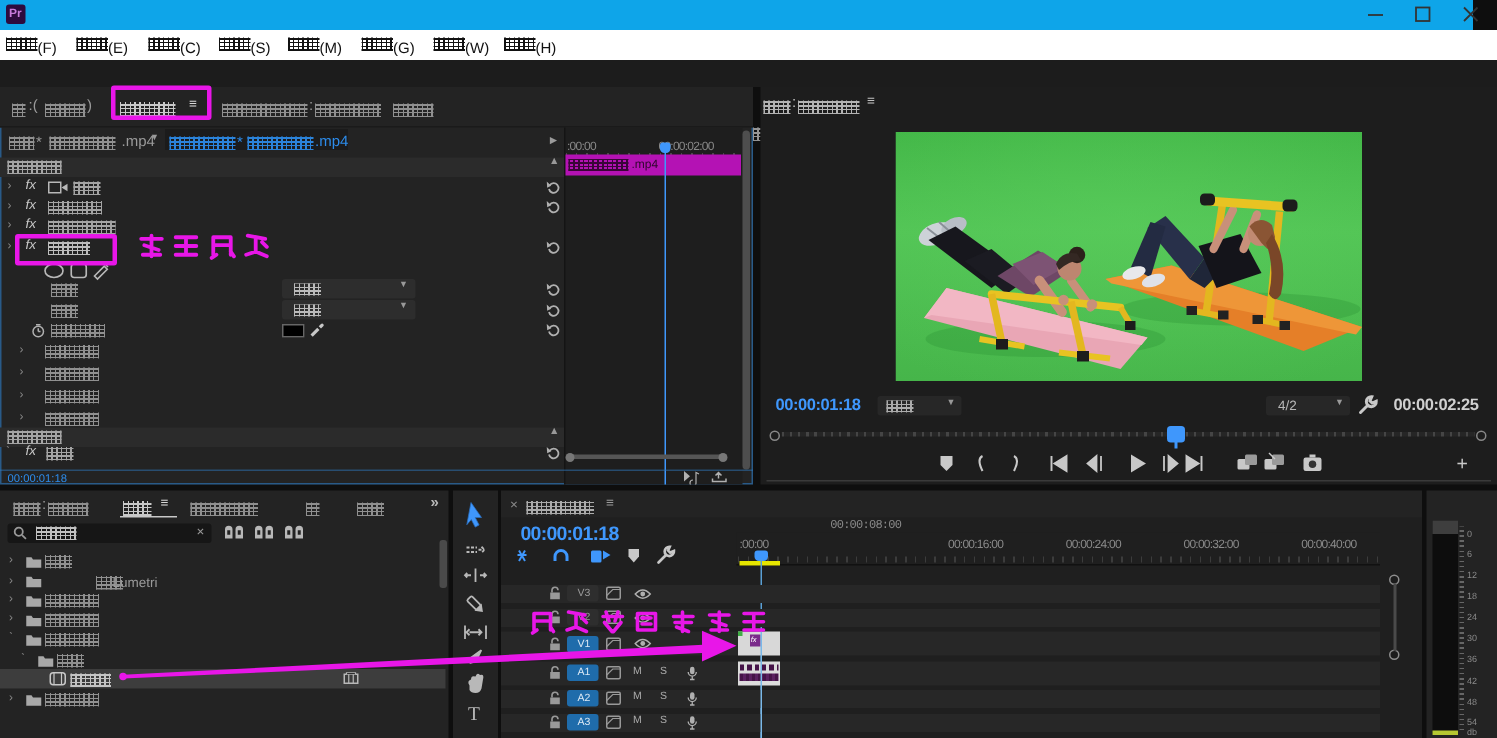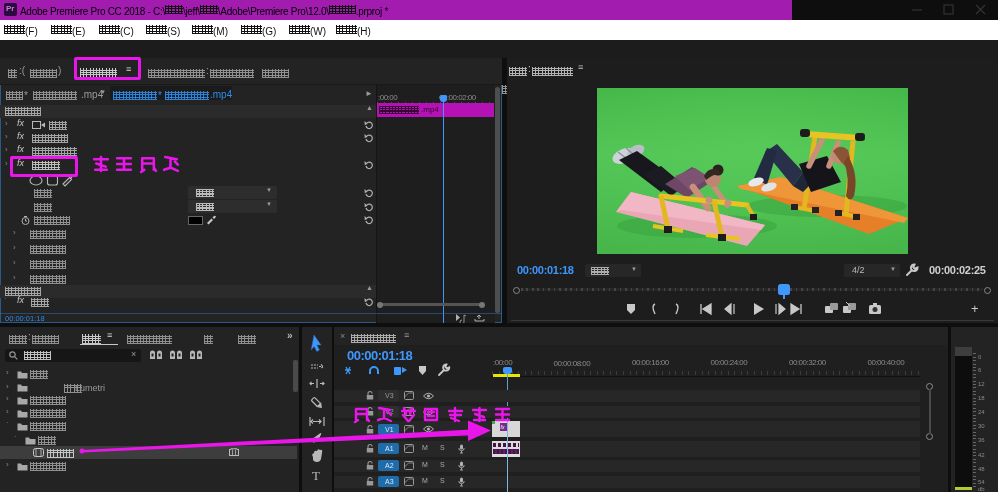--- a/index.html
+++ b/index.html
@@ -16,7 +16,7 @@
 </style></head>
 <body>
 <div id="app">
-<div class="abs" style="left:0;top:0;width:792px;height:20px;background:#a21caf;">
+<div class="abs" style="left:0;top:0;width:982px;height:20px;background:#0ea5e9;">
 <div class="abs" style="left:4px;top:3px;width:13px;height:13px;background:#2d0b3e;border-radius:2px;">
         <span style="position:absolute;left:2px;top:1px;font-size:8px;font-weight:bold;color:#c87bdc;">Pr</span>
       </div>

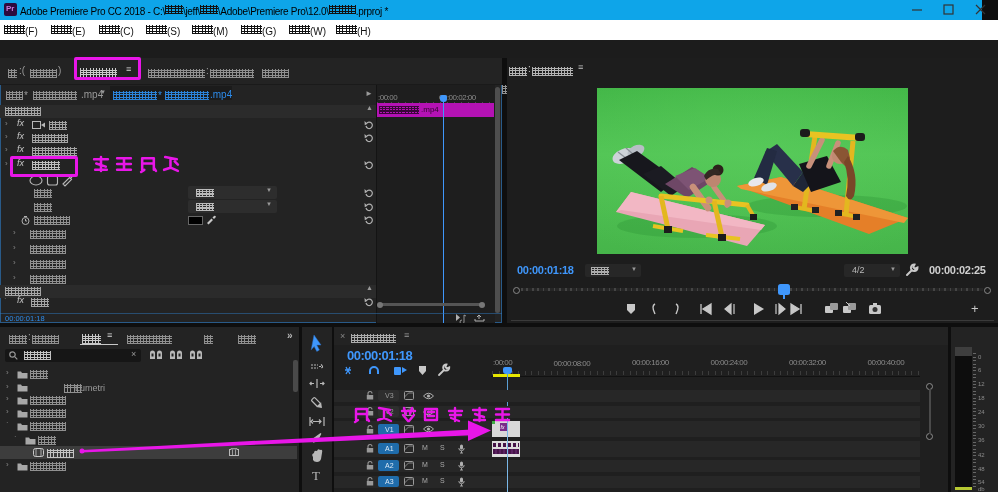--- a/index.html
+++ b/index.html
@@ -20,7 +20,6 @@
 <div class="abs" style="left:4px;top:3px;width:13px;height:13px;background:#2d0b3e;border-radius:2px;">
         <span style="position:absolute;left:2px;top:1px;font-size:8px;font-weight:bold;color:#c87bdc;">Pr</span>
       </div>
-<div class="t" style="left:20px;top:5px;font-size:10px;letter-spacing:-0.3px;color:#000;">Adobe Premiere Pro CC 2018 - C:\<span class="zi" style="width:18px;height:9px;"></span>\jeff\<span class="zi" style="width:18px;height:9px;"></span>\Adobe\Premiere Pro\12.0\<span class="zi" style="width:27px;height:9px;"></span>.prproj *</div>
 <svg style="left:905px;top:0" width="93" height="20" viewBox="0 0 93 20">
         <line x1="7" y1="10" x2="17" y2="10" stroke="#333" stroke-width="1.2"></line>
         <rect x="39" y="5" width="9" height="9" fill="none" stroke="#333" stroke-width="1.2"></rect>

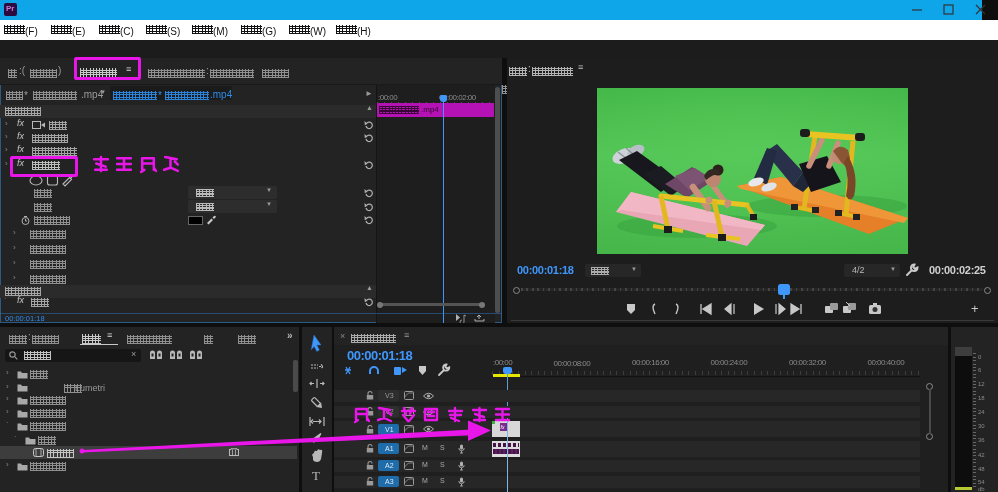--- a/index.html
+++ b/index.html
@@ -436,7 +436,7 @@
 </svg>
 <div class="abs" style="left:157px;top:28px;width:429px;height:21px;background:#1f1f1f;border-bottom:1px solid #111;"></div>
 <div class="t" style="left:159px;top:31px;font-size:8px;color:#8a8a8a;letter-spacing:-0.5px;">:00:00</div>
-<div class="t" style="left:219.5px;top:32px;font-size:8px;color:#8a8a8a;letter-spacing:-0.5px;">00:00:08:00</div>
+<div class="t" style="left:219.5px;top:19px;font-size:8px;color:#8a8a8a;letter-spacing:-0.5px;font-family:Liberation Mono, monospace;">00:00:08:00</div>
 <div class="t" style="left:298.0px;top:31px;font-size:8px;color:#8a8a8a;letter-spacing:-0.5px;">00:00:16:00</div>
 <div class="t" style="left:376.5px;top:31px;font-size:8px;color:#8a8a8a;letter-spacing:-0.5px;text-align:right;">00:00:24:00</div>
 <div class="t" style="left:455.0px;top:31px;font-size:8px;color:#8a8a8a;letter-spacing:-0.5px;">00:00:32:00</div>

